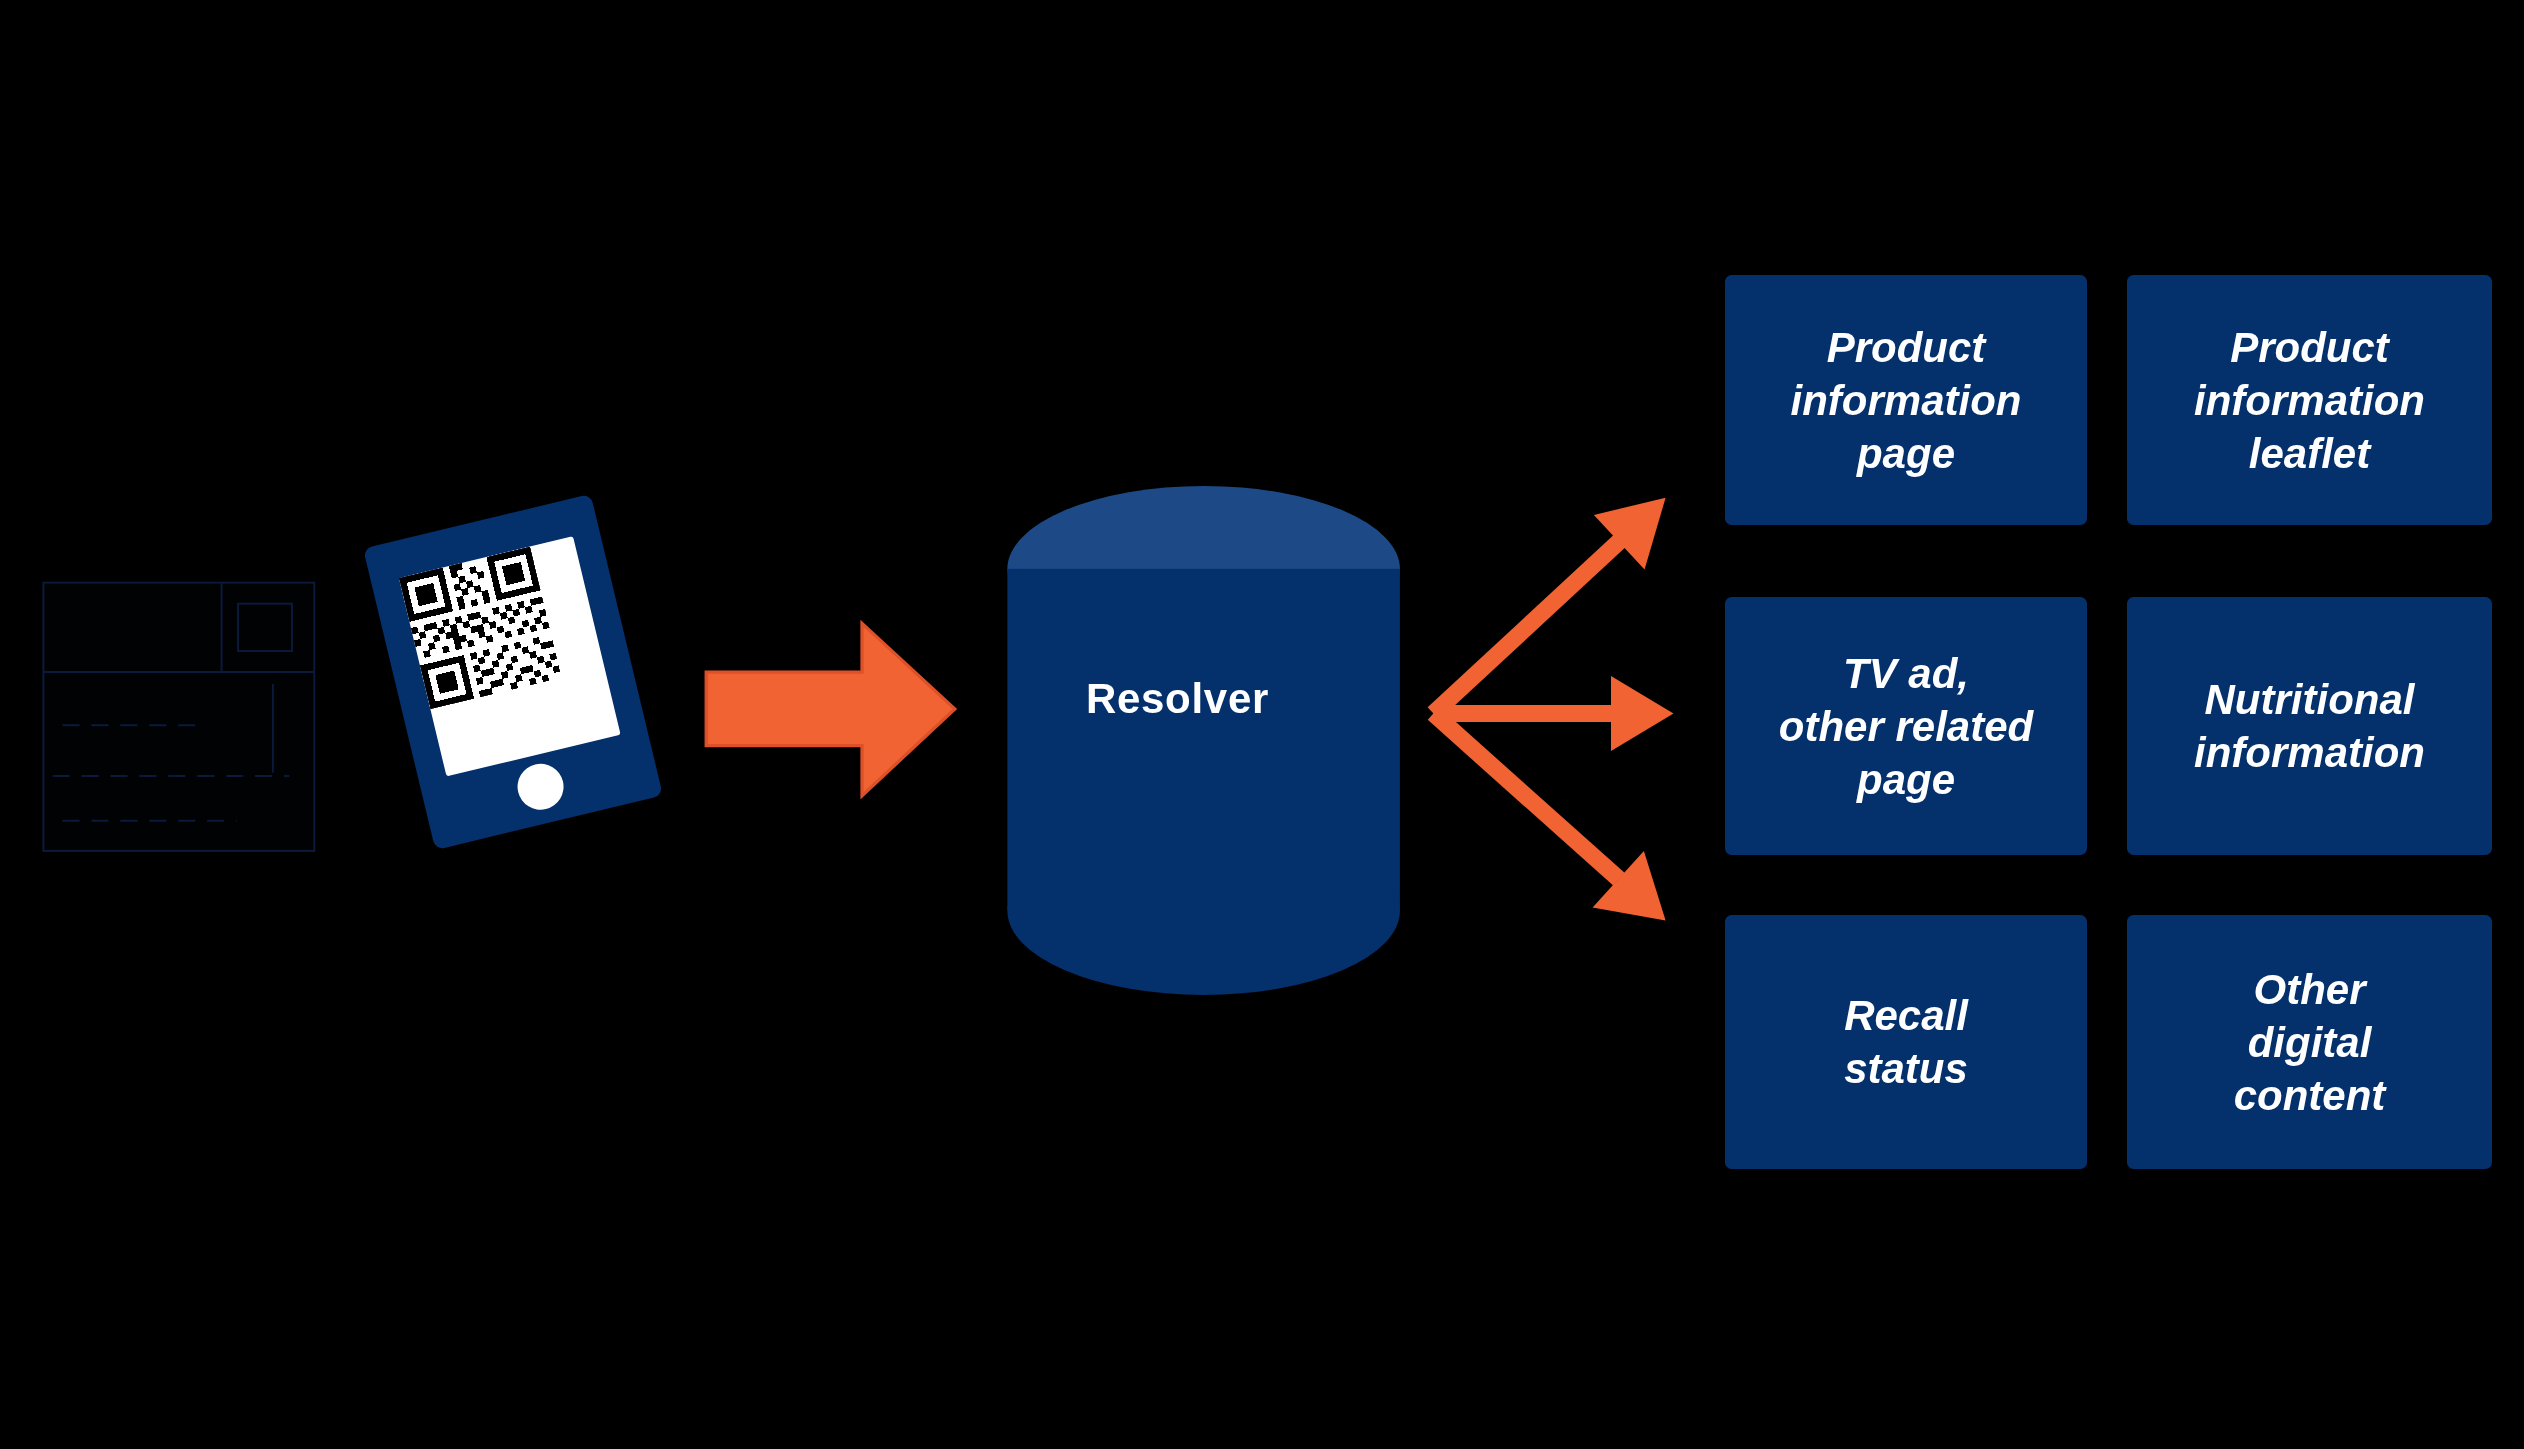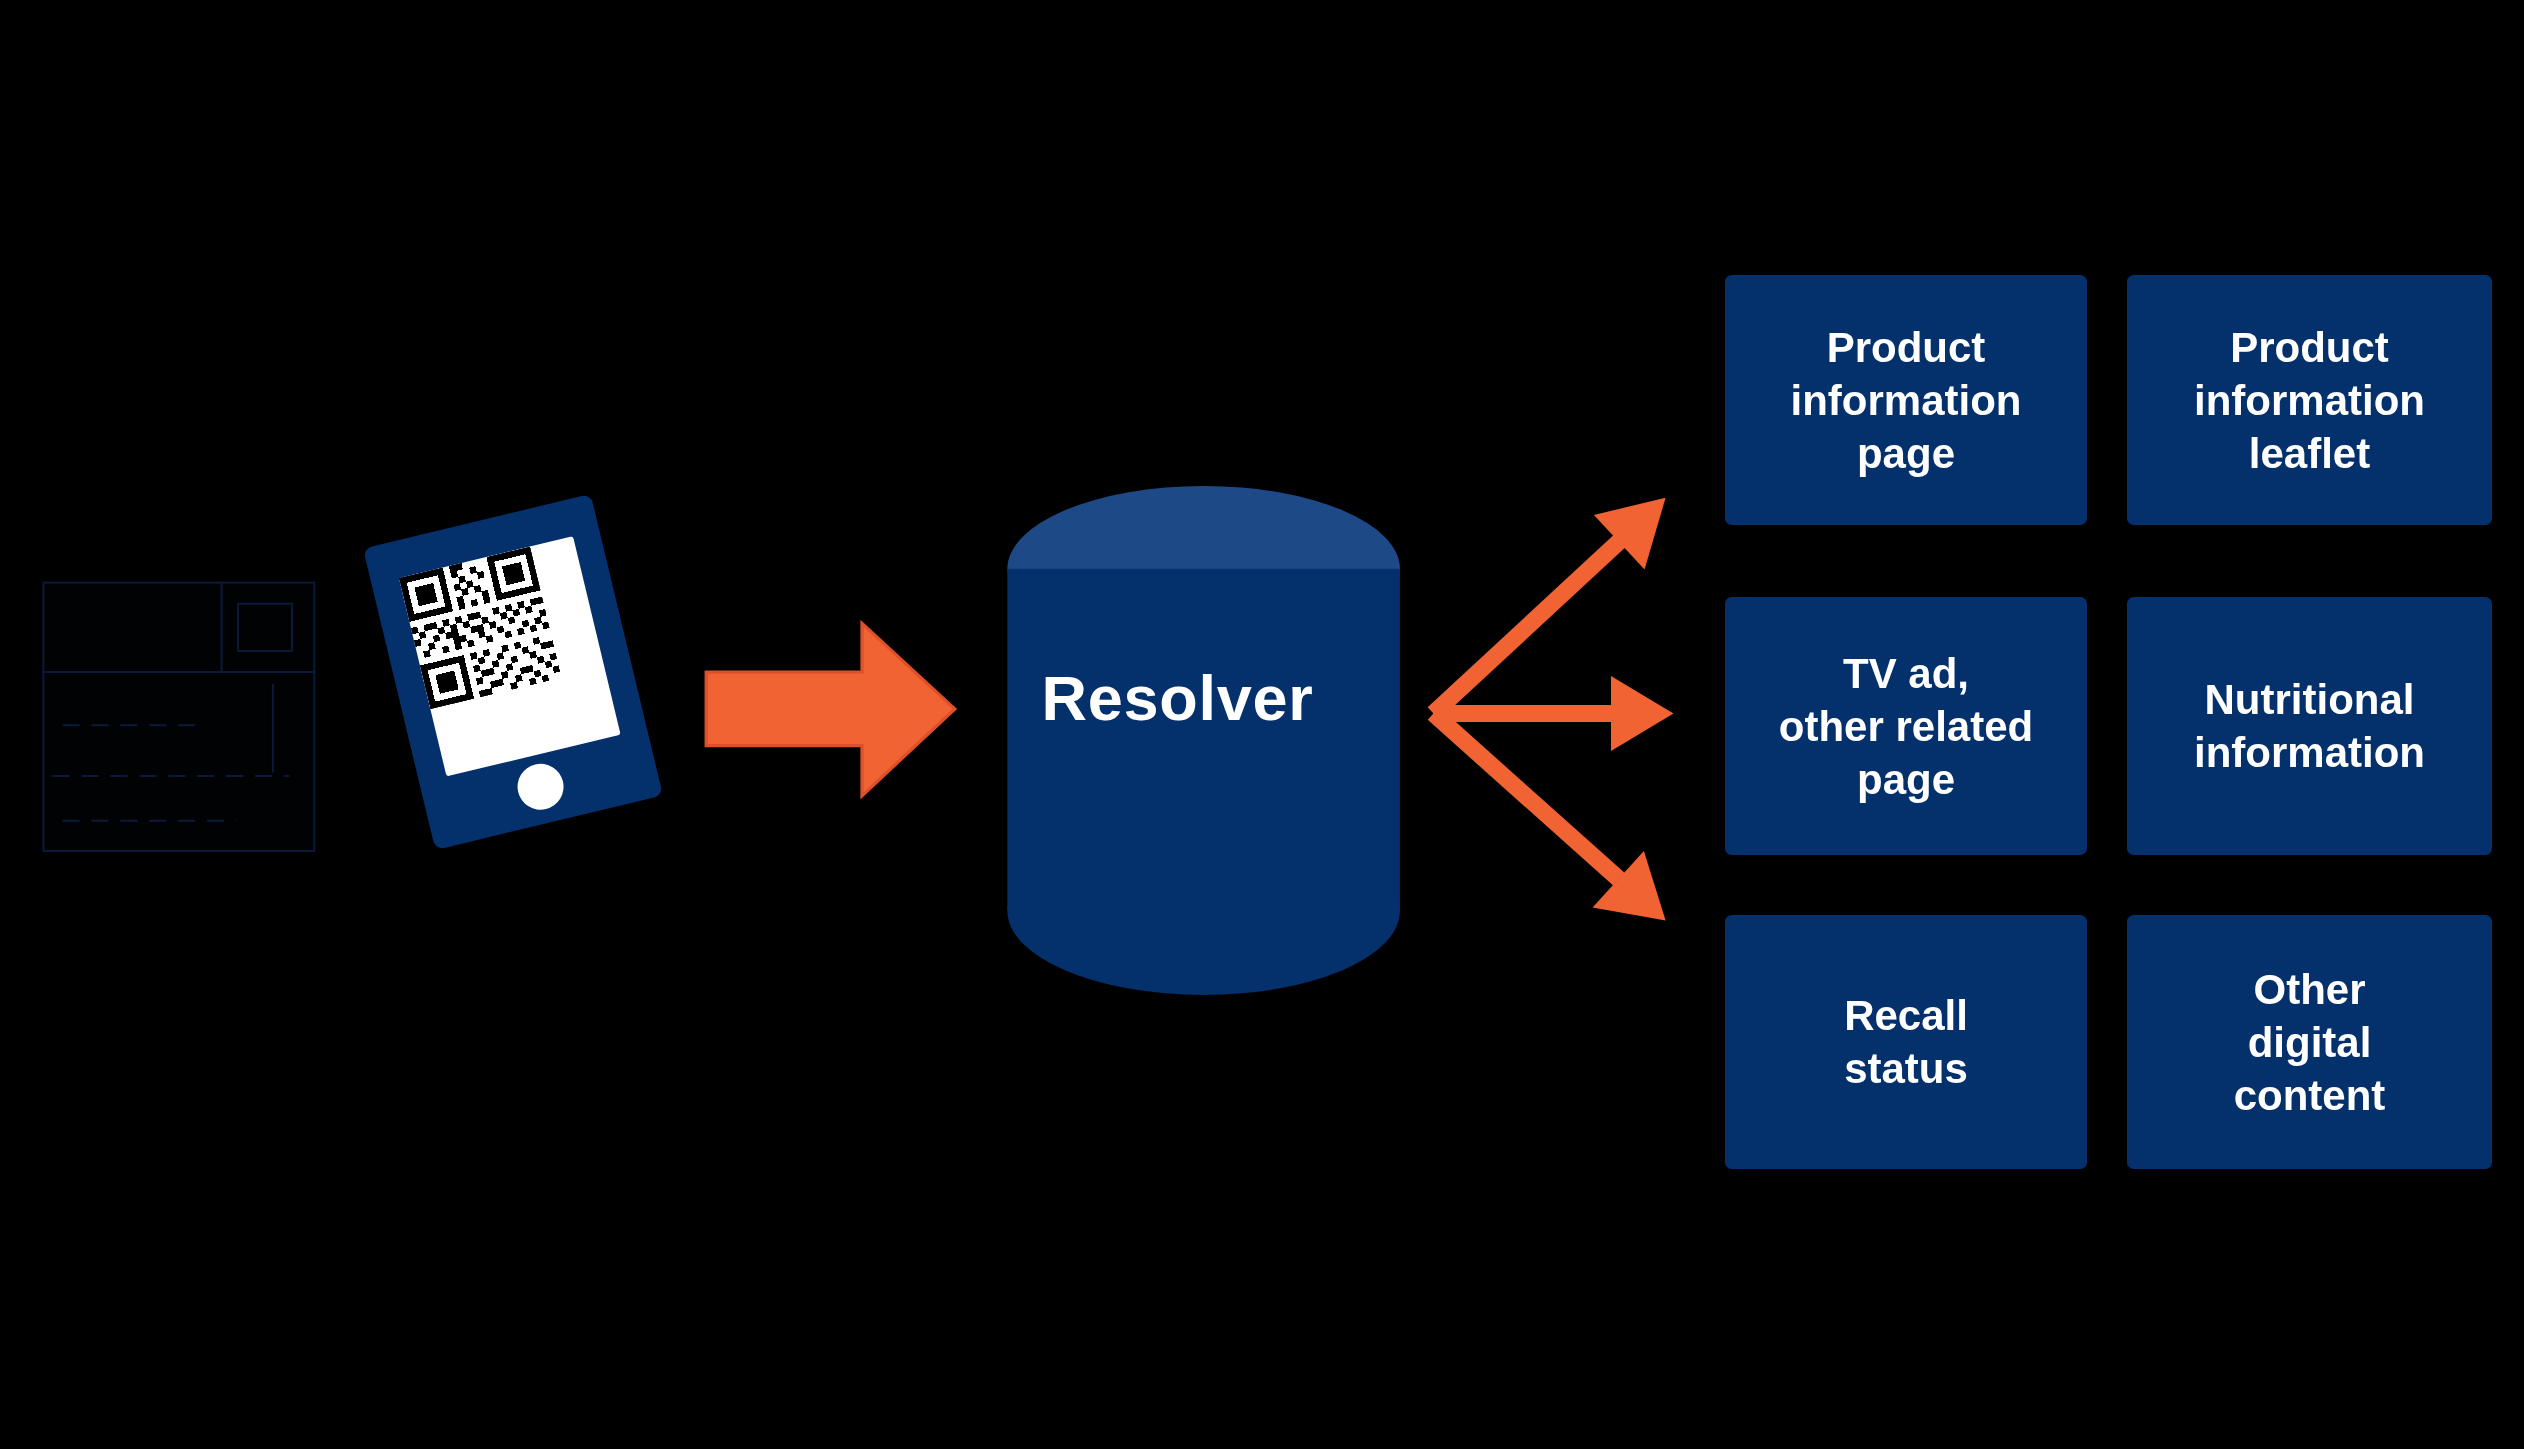--- a/index.html
+++ b/index.html
@@ -73,6 +73,7 @@
     border-radius: 6.6px;
     display: flex; align-items: center; justify-content: center;
     text-align: center;
+    font-style: italic;
   }
   .out-label {
     color: var(--text, #fff);

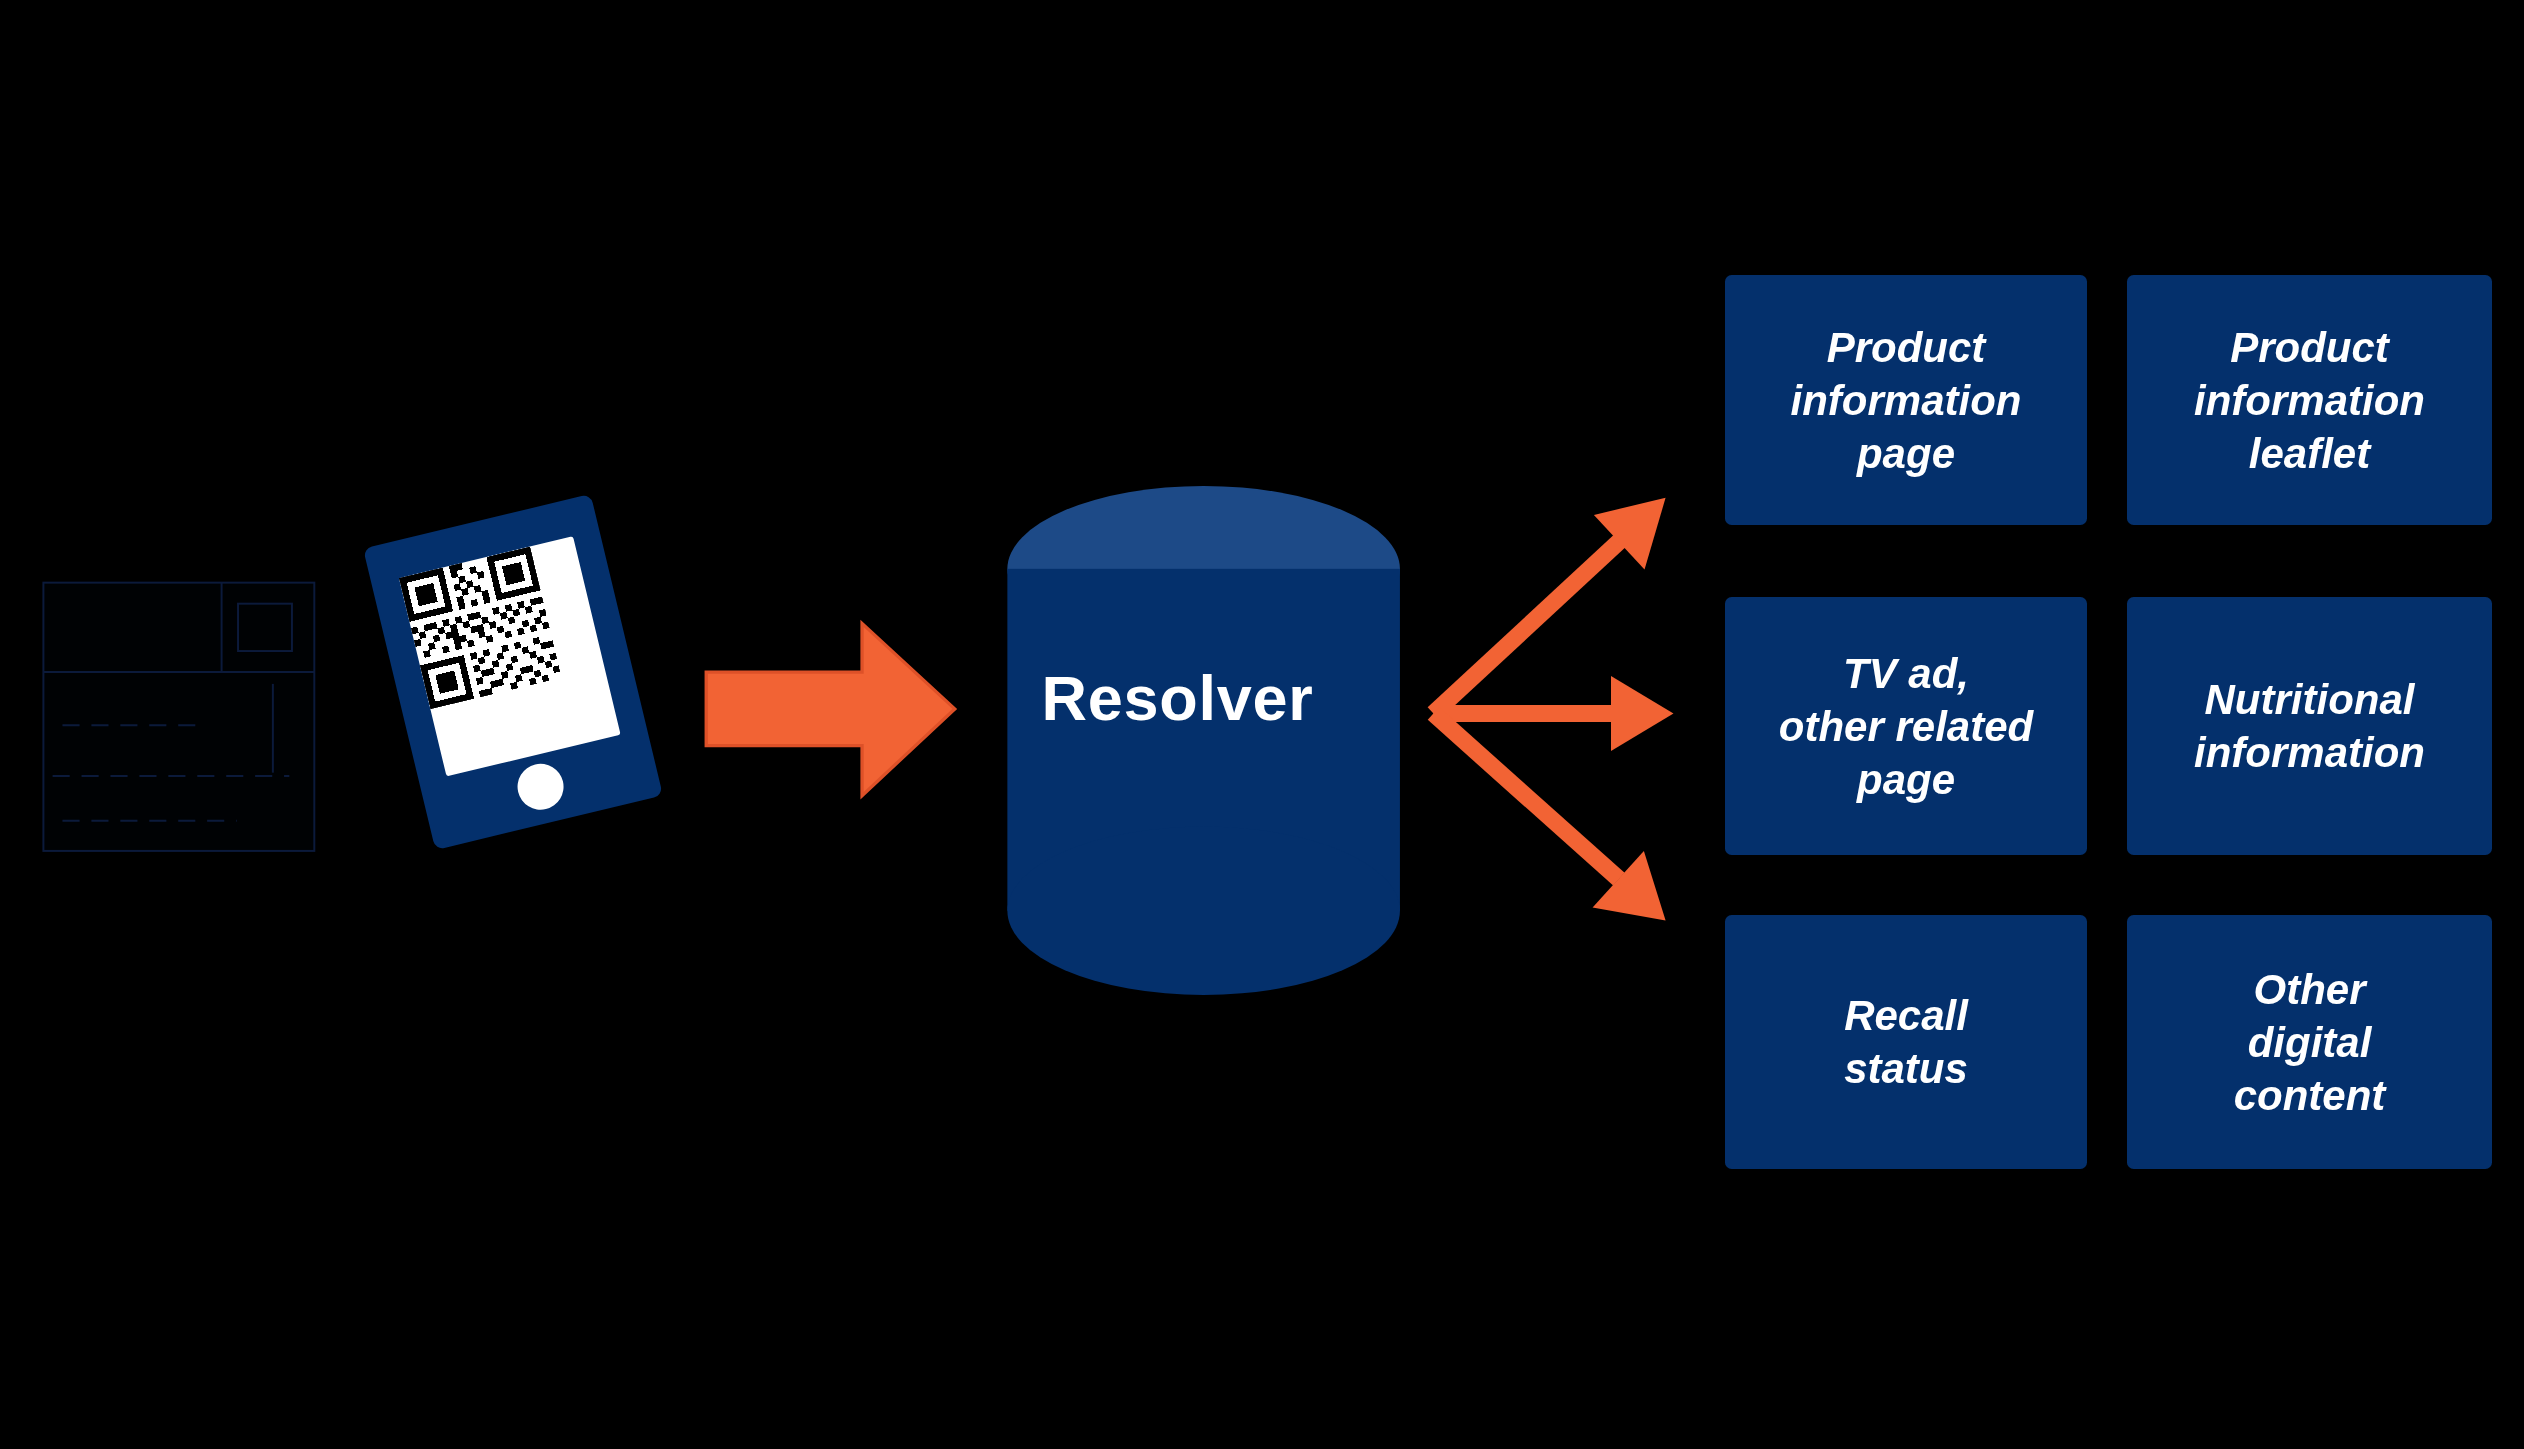--- a/index.html
+++ b/index.html
@@ -60,7 +60,7 @@
     width: 341px;
     text-align: center;
     color: var(--text, #fff);
-    font-size: 63px;
+    font-size: 42px;
     font-weight: 700;
     line-height: 53px;
     letter-spacing: 0.7px;

